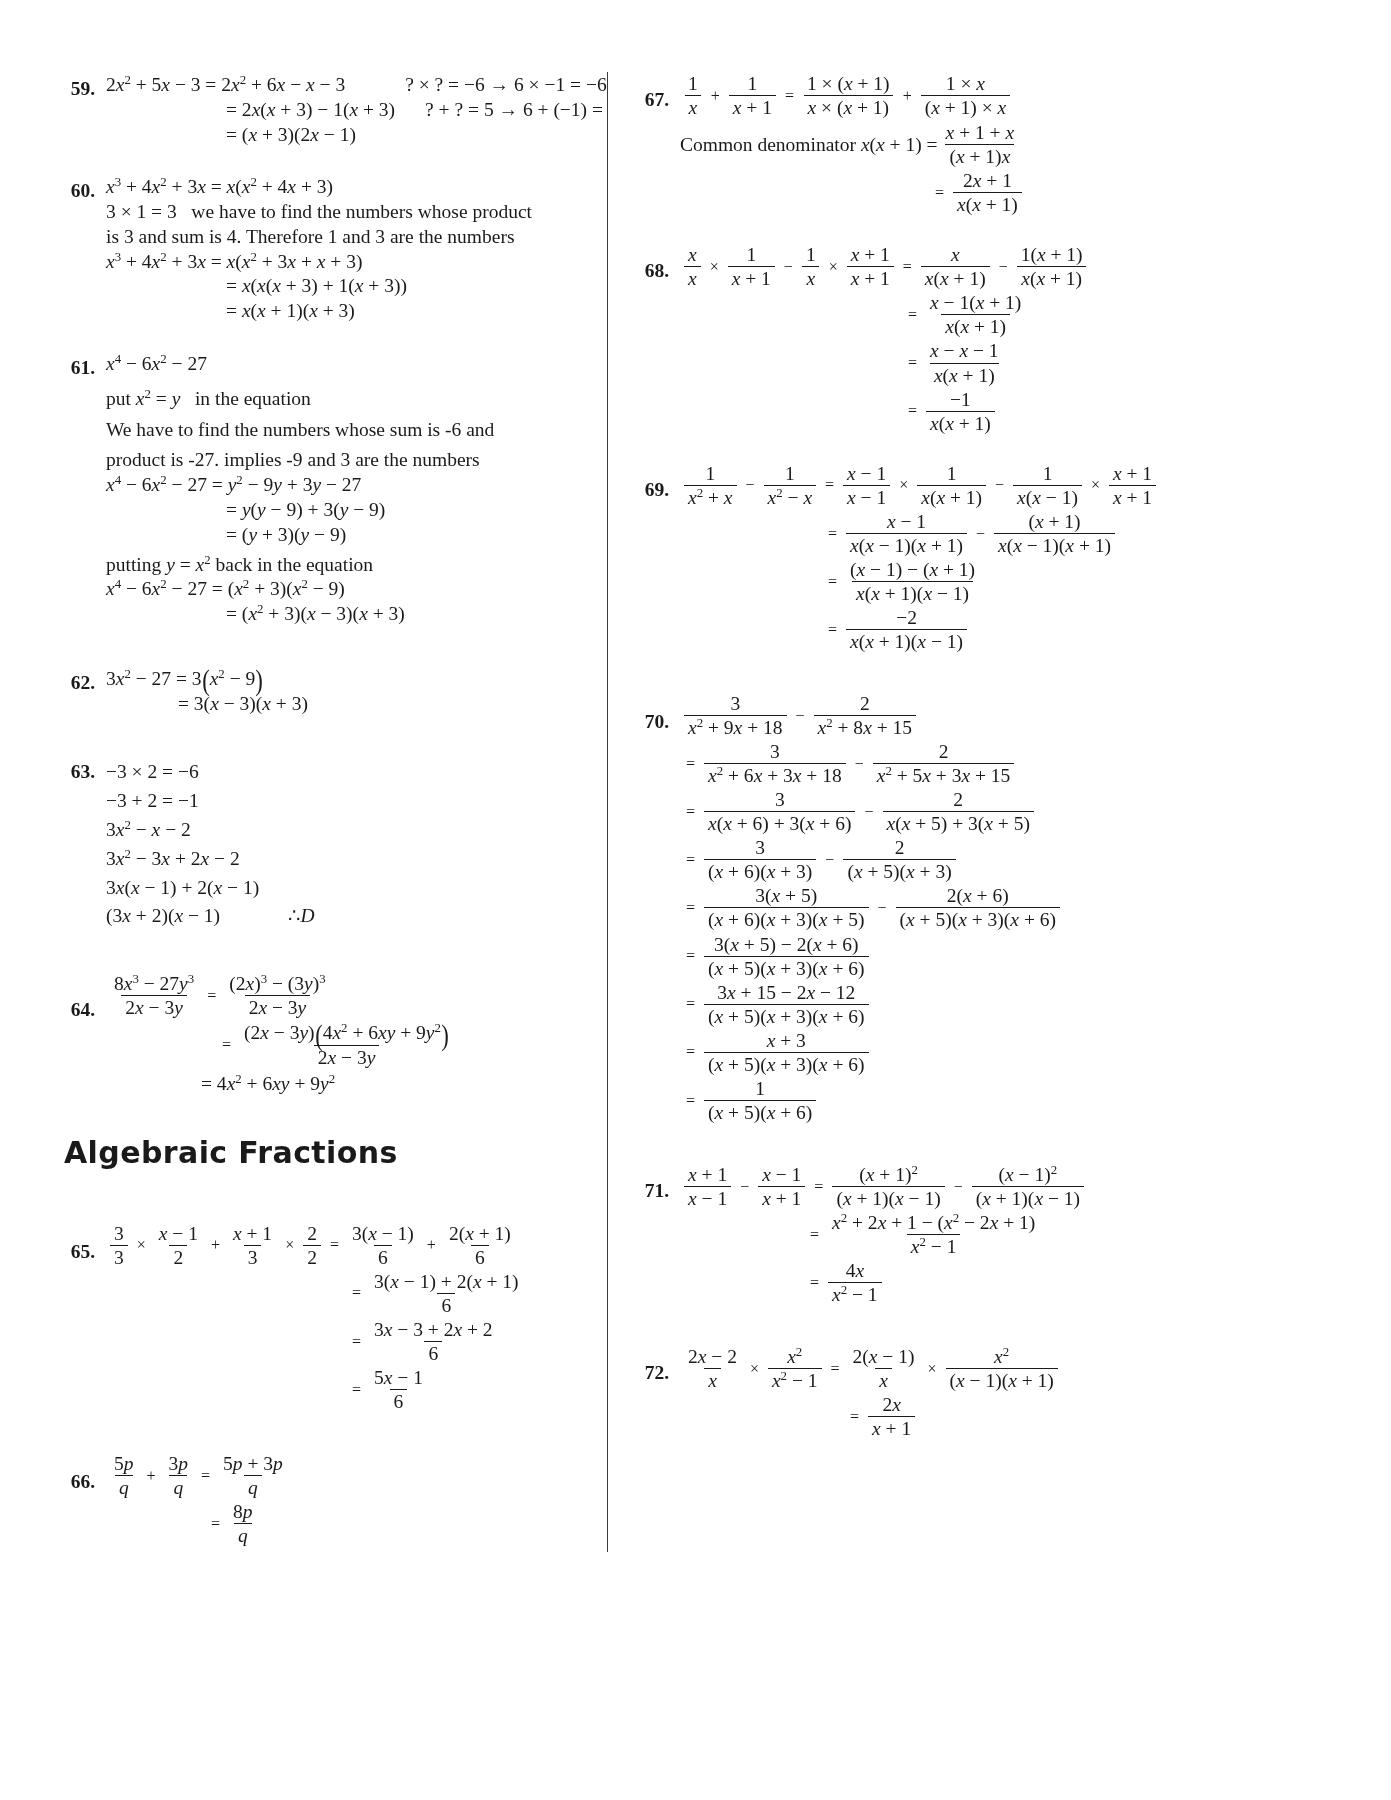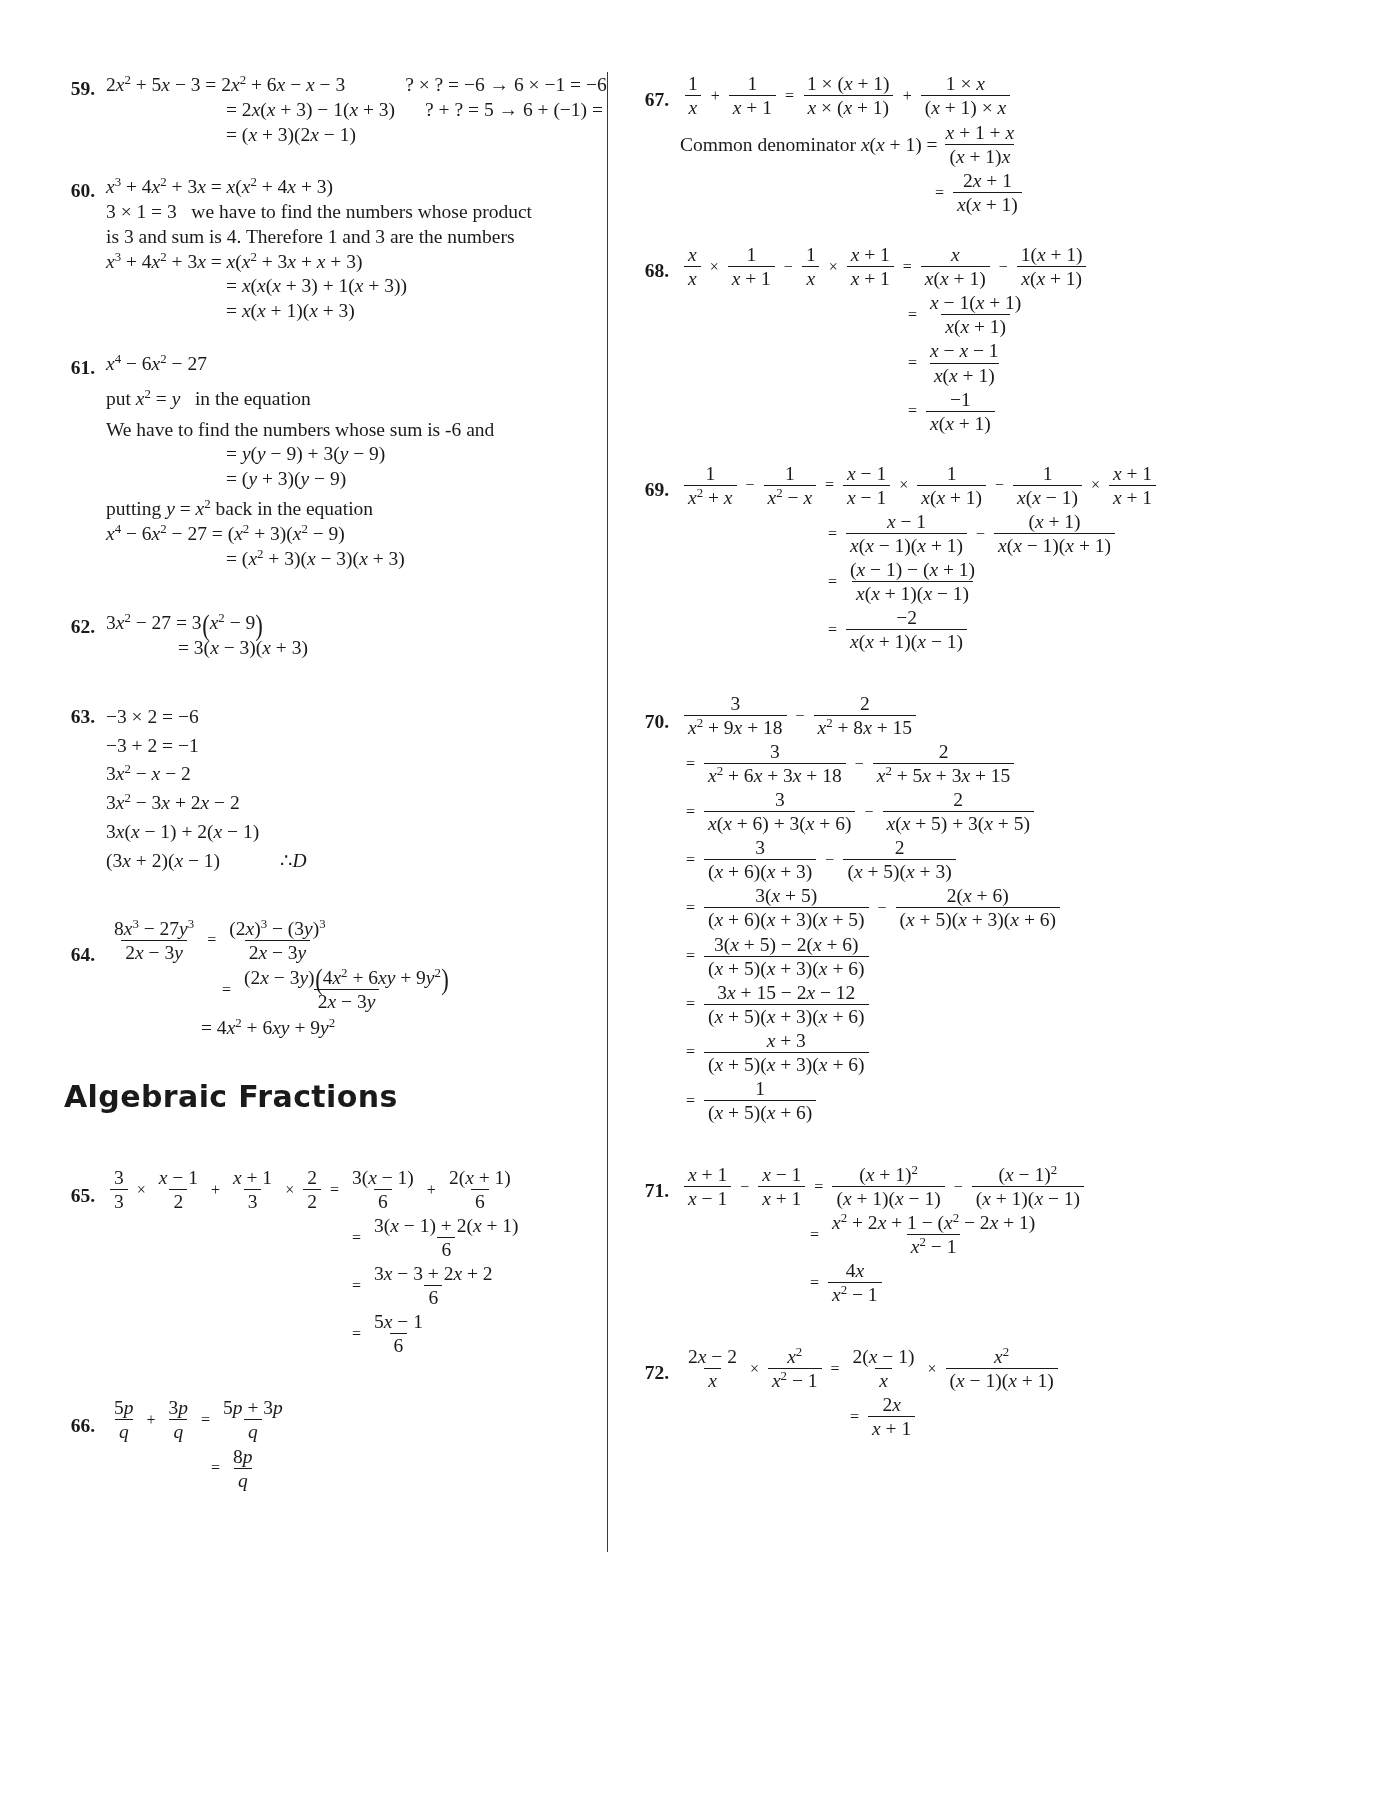--- a/index.html
+++ b/index.html
@@ -251,6 +251,9 @@
           <div class="line" style="margin-top:7px;">
               <span class="txt">We have to find the numbers whose sum is -6 and</span>
             </div>
+          <div class="line" style="margin-top:7px;">
+              <span class="txt">product is -27. implies -9 and 3 are the numbers</span>
+            </div>
           <div class="line" style="padding-left:120px;">
               <span class="math">= <span class="mi">y</span>(<span class="mi">y</span> − 9) + 3(<span class="mi">y</span> − 9)</span>
             </div>

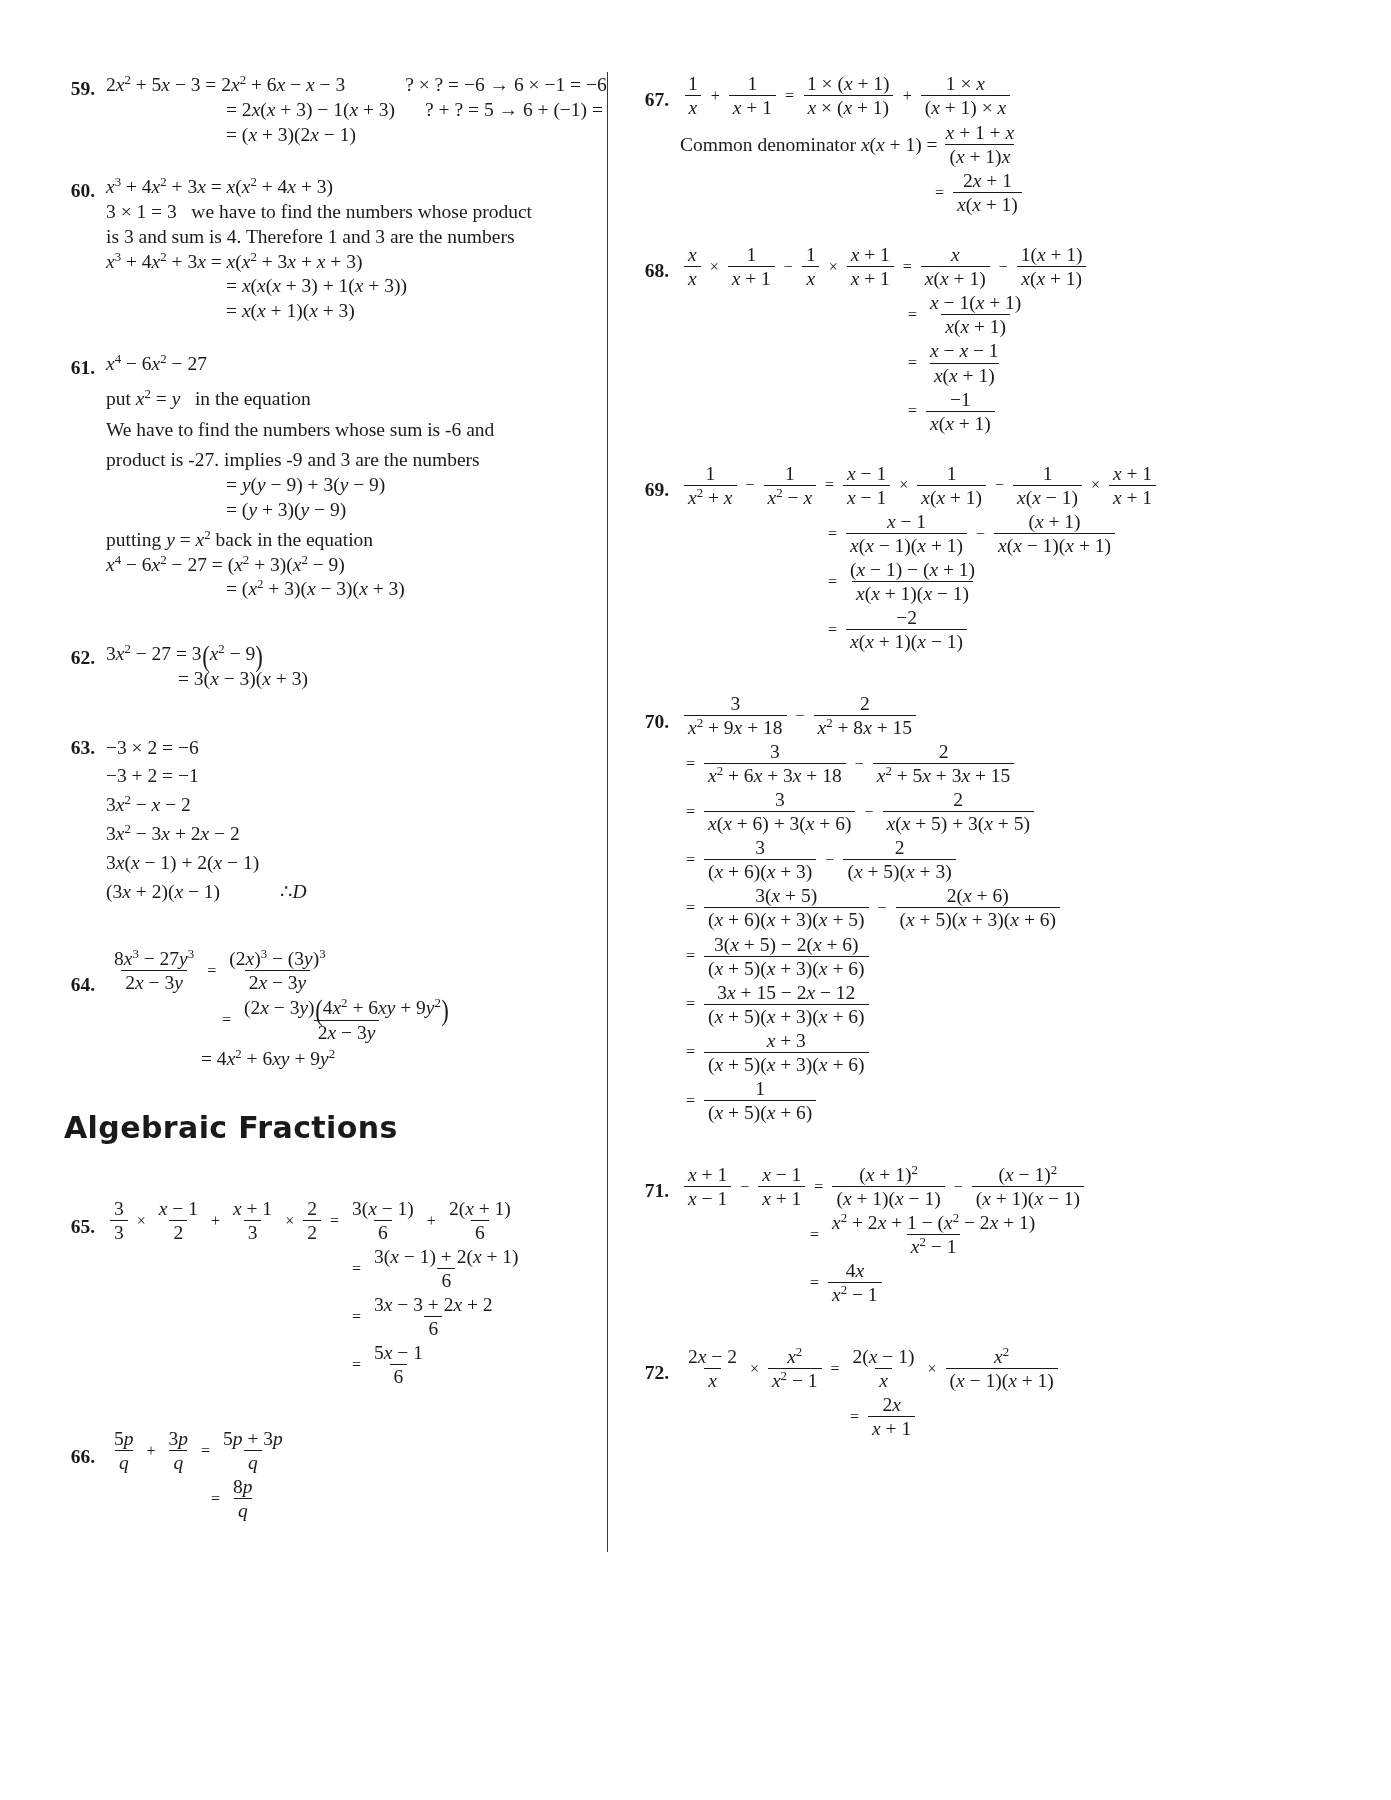--- a/index.html
+++ b/index.html
@@ -254,6 +254,9 @@
           <div class="line" style="margin-top:7px;">
               <span class="txt">product is -27. implies -9 and 3 are the numbers</span>
             </div>
+          <div class="line">
+              <span class="math"><span class="mi">x</span><sup>4</sup> − 6<span class="mi">x</span><sup>2</sup> − 27 = <span class="mi">y</span><sup>2</sup> − 9<span class="mi">y</span> + 3<span class="mi">y</span> − 27</span>
+            </div>
           <div class="line" style="padding-left:120px;">
               <span class="math">= <span class="mi">y</span>(<span class="mi">y</span> − 9) + 3(<span class="mi">y</span> − 9)</span>
             </div>

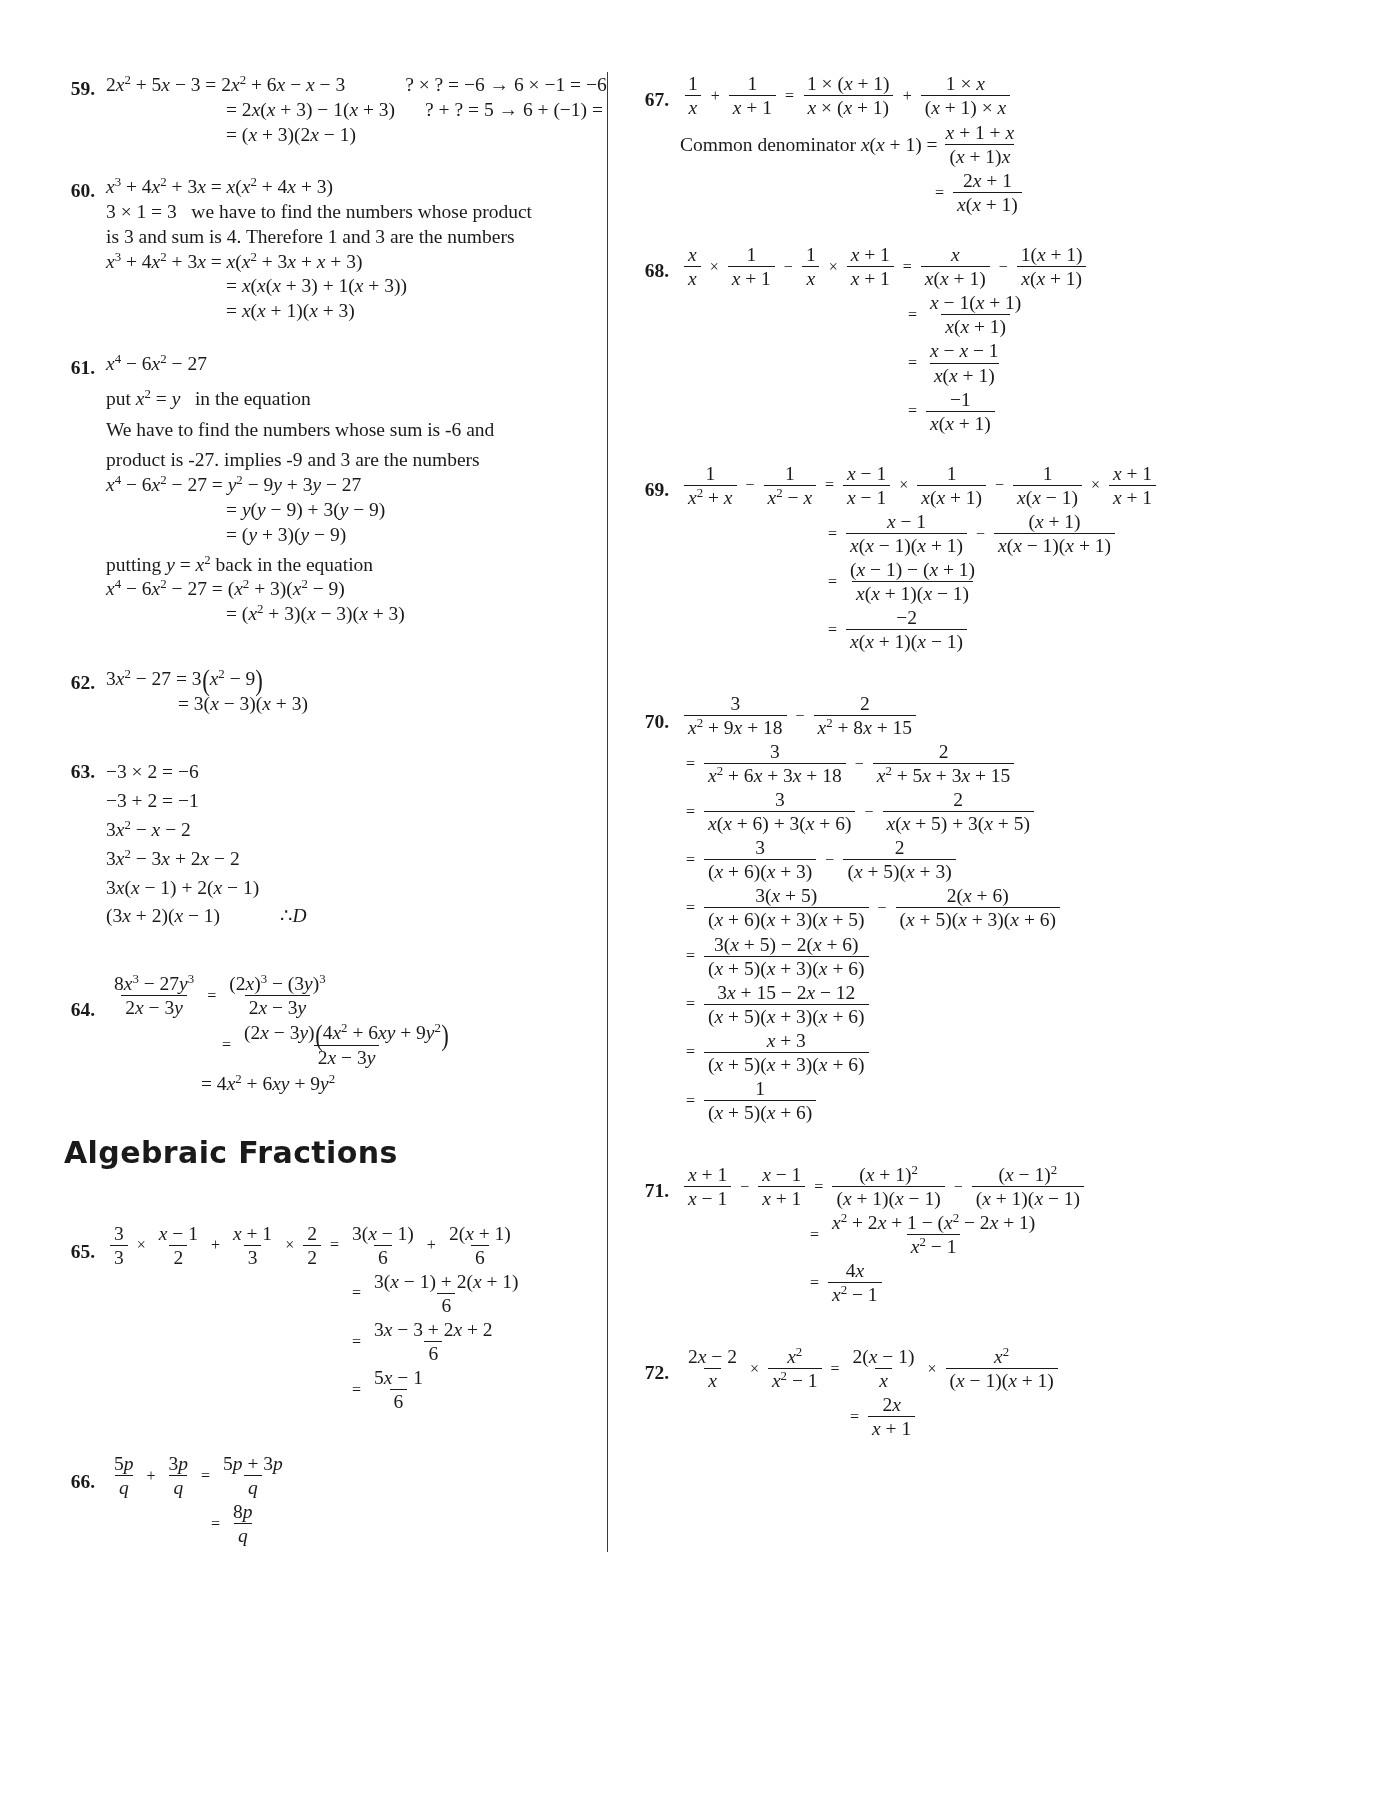--- a/index.html
+++ b/index.html
@@ -309,7 +309,7 @@
           <div class="line" style="margin:5px 0;">
               <span class="math">3<span class="mi">x</span>(<span class="mi">x</span> − 1) + 2(<span class="mi">x</span> − 1)</span>
             </div>
-          <div class="line" style="margin:5px 0;">
+          <div class="line" style="margin:5px 0;gap:8px;">
             <span class="math">(3<span class="mi">x</span> + 2)(<span class="mi">x</span> − 1)</span>
             <span class="math" style="padding-left:60px;">∴<span class="mi">D</span></span>
           </div>

